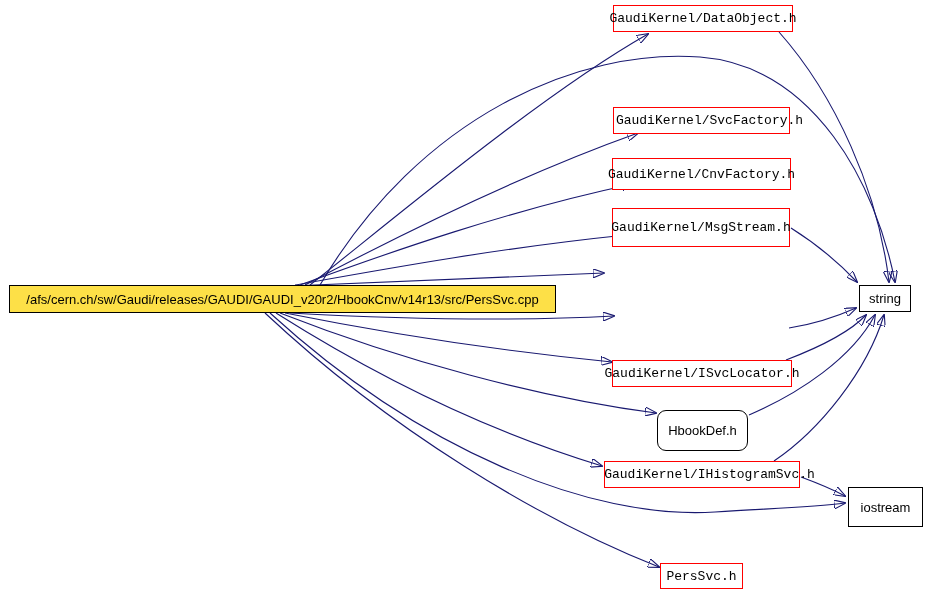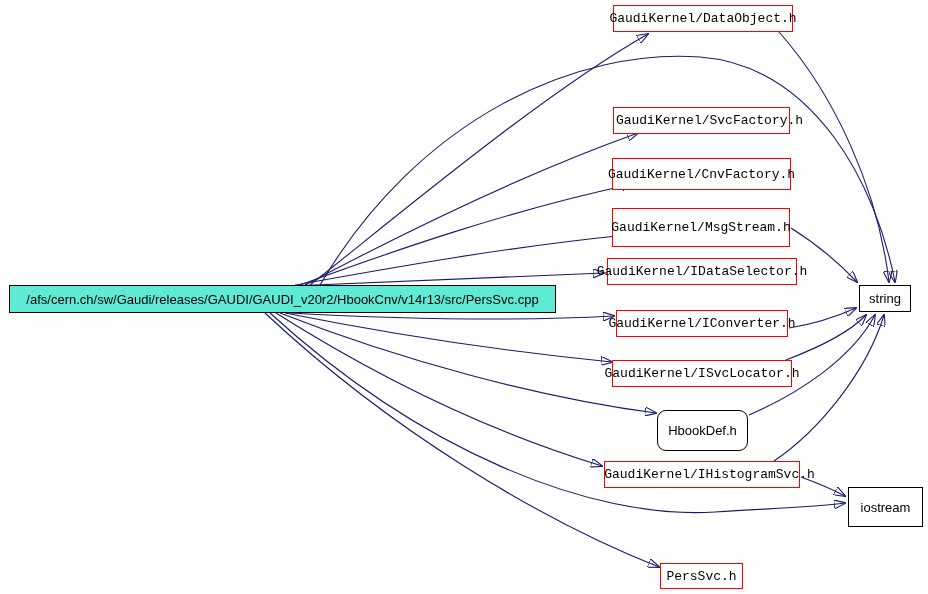--- a/index.html
+++ b/index.html
@@ -88,7 +88,6 @@
   <div class="node red" style="left:613px; top:107px; width:177px; height:27px;padding-left:16px;">GaudiKernel/SvcFactory.h</div>
   <div class="node red" style="left:612px; top:158px; width:179px; height:32px;">GaudiKernel/CnvFactory.h</div>
   <div class="node red" style="left:612px; top:208px; width:178px; height:39px;">GaudiKernel/MsgStream.h</div>
-  <div class="node red" style="left:607px; top:258px; width:190px; height:27px;">GaudiKernel/IDataSelector.h</div>
   <div class="node red" style="left:616px; top:310px; width:172px; height:27px;">GaudiKernel/IConverter.h</div>
   <div class="node red" style="left:612px; top:360px; width:180px; height:27px;">GaudiKernel/ISvcLocator.h</div>
   <div class="node" style="left:657px; top:410px; width:91px;  height:41px;border-radius:9px;">HbookDef.h</div>

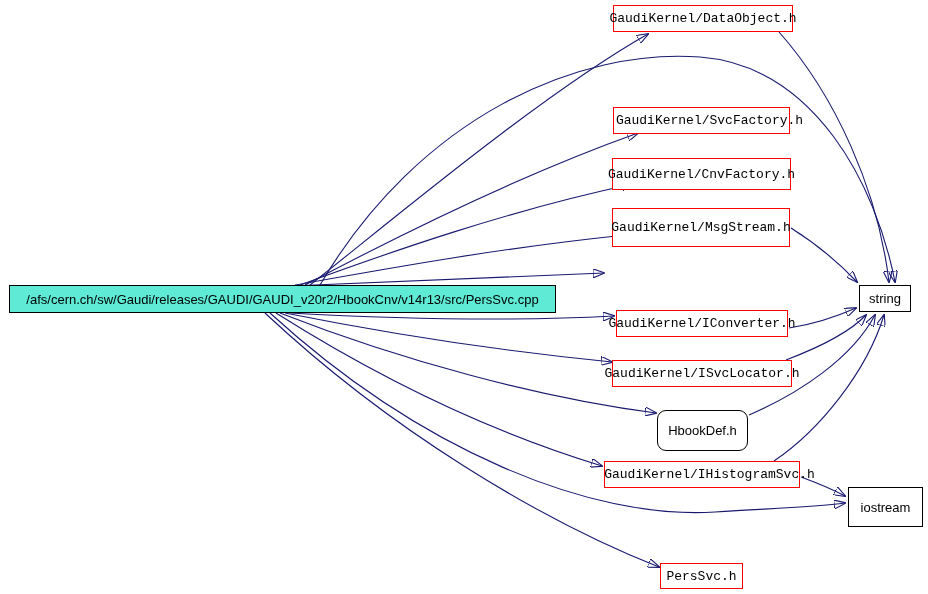--- a/index.html
+++ b/index.html
@@ -46,7 +46,7 @@
     font-family: Liberation Mono, monospace;
   }
   .node.main {
-    background: #5eead4;
+    background: #fde047;
     border-color: #000000;
   }
 </style>

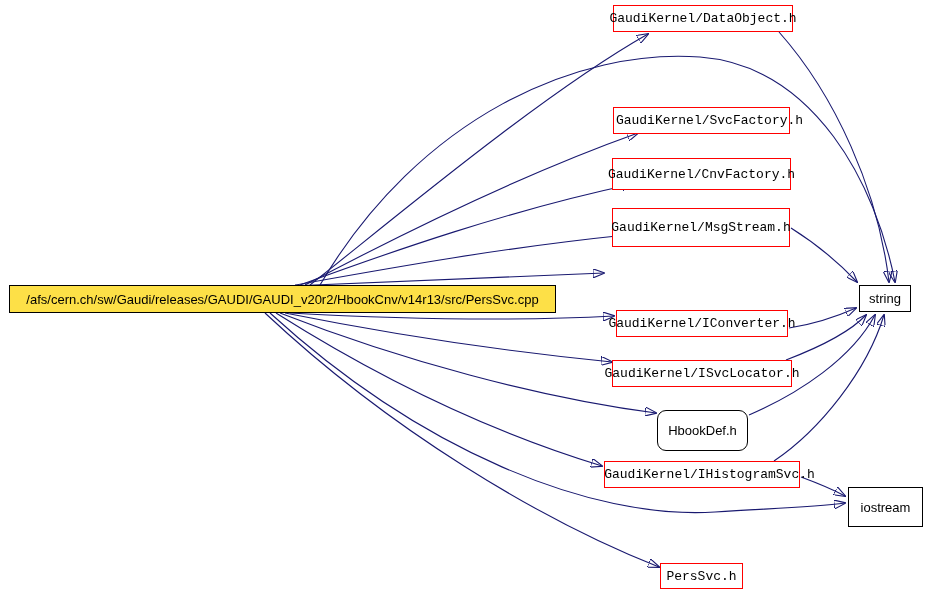--- a/index.html
+++ b/index.html
@@ -88,7 +88,6 @@
   <div class="node red" style="left:613px; top:107px; width:177px; height:27px;padding-left:16px;">GaudiKernel/SvcFactory.h</div>
   <div class="node red" style="left:612px; top:158px; width:179px; height:32px;">GaudiKernel/CnvFactory.h</div>
   <div class="node red" style="left:612px; top:208px; width:178px; height:39px;">GaudiKernel/MsgStream.h</div>
-  <div class="node red" style="left:616px; top:310px; width:172px; height:27px;">GaudiKernel/IConverter.h</div>
   <div class="node red" style="left:612px; top:360px; width:180px; height:27px;">GaudiKernel/ISvcLocator.h</div>
   <div class="node" style="left:657px; top:410px; width:91px;  height:41px;border-radius:9px;">HbookDef.h</div>
   <div class="node red" style="left:604px; top:461px; width:196px; height:27px;padding-left:15px;">GaudiKernel/IHistogramSvc.h</div>

